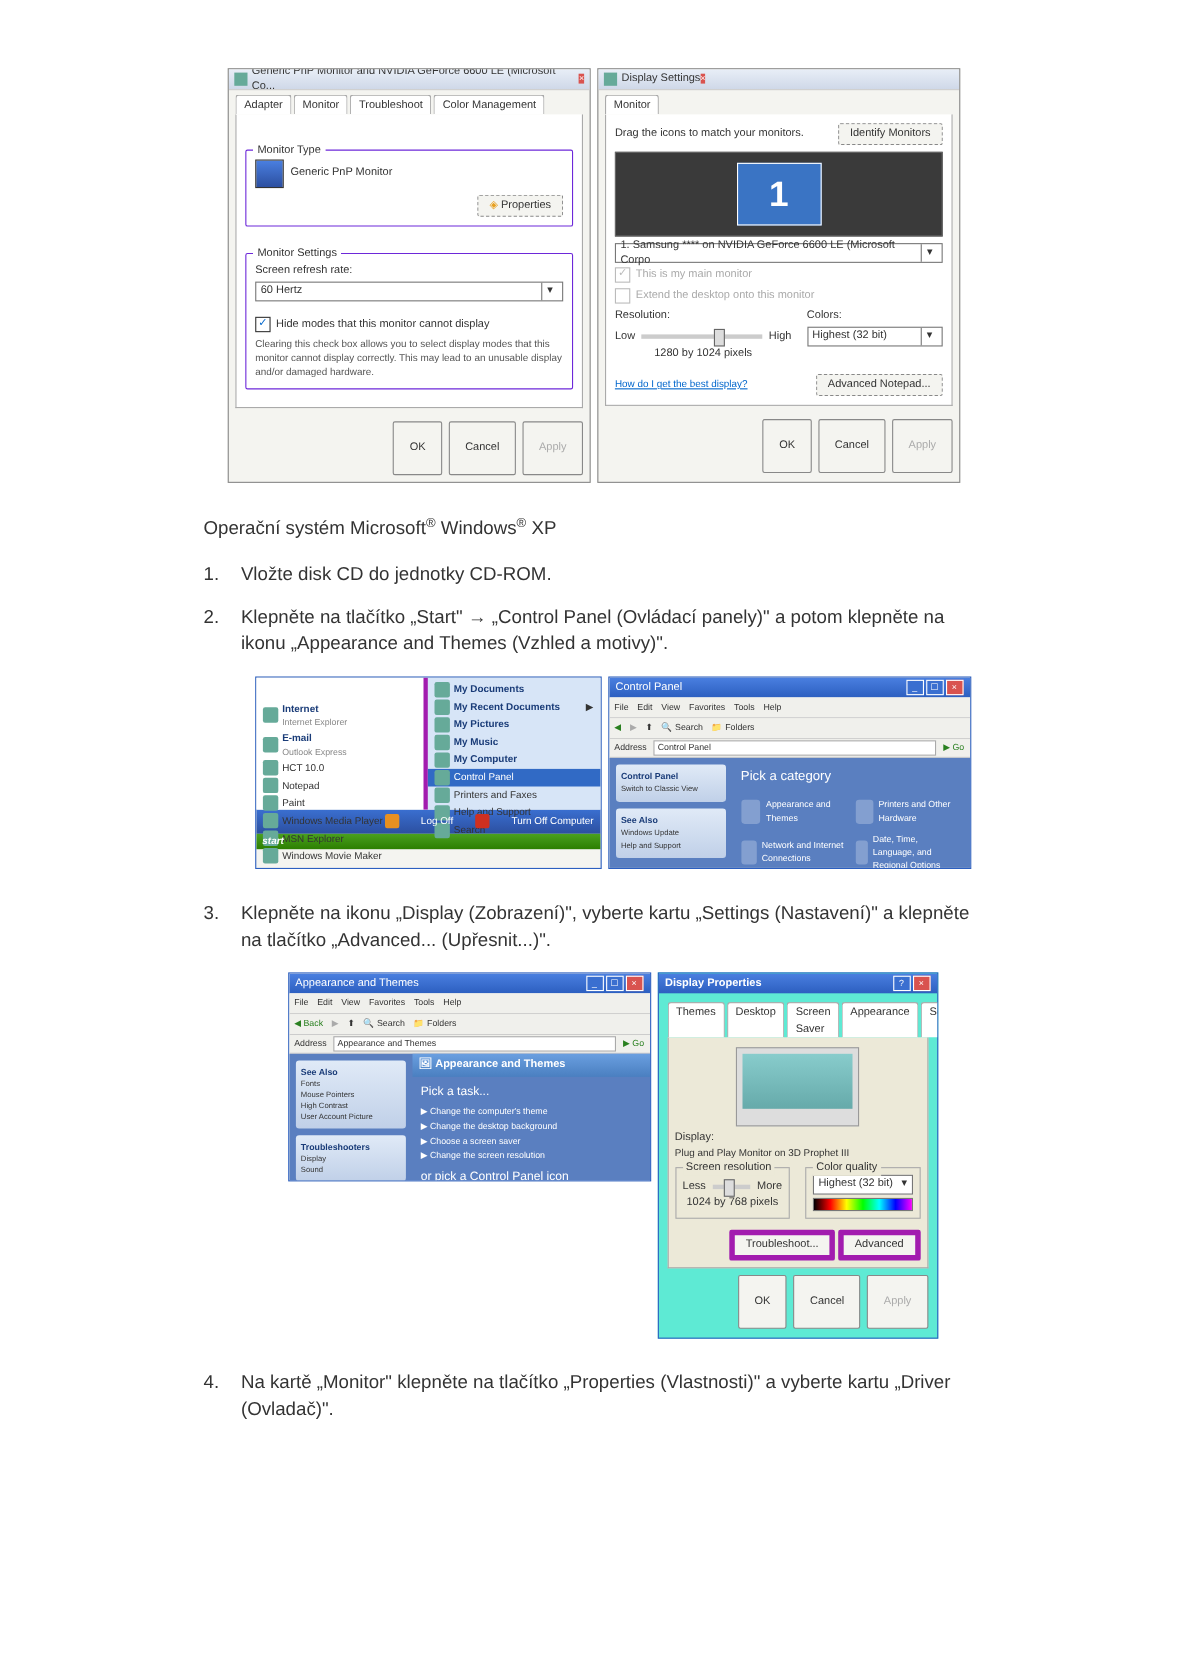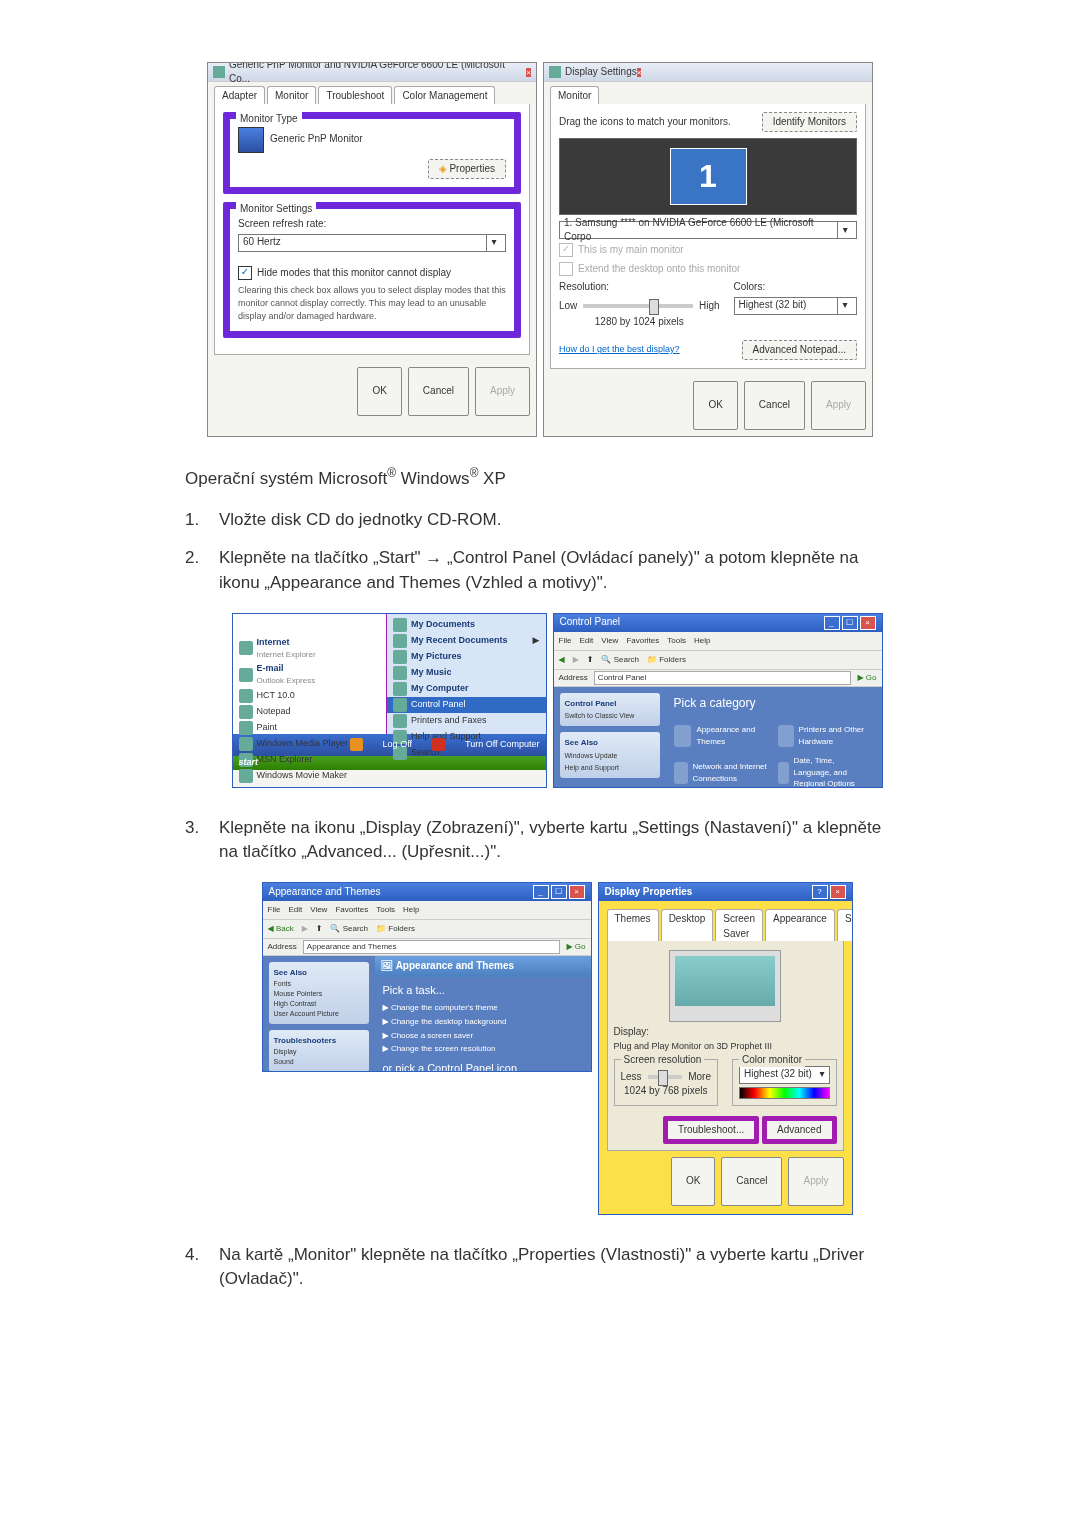--- a/index.html
+++ b/index.html
@@ -53,7 +53,7 @@
   .tab { border:1px solid #aaa; border-bottom:none; background:#fff; padding:2px 7px 0; border-radius:3px 3px 0 0; }
   .tab.sel { background:#fff; font-weight:normal; position:relative; z-index:2;}
   .body { background:#fff; margin:0 6px 6px; border:1px solid #aaa; padding:8px; border-top:none;}
-  .group { border:7px solid #6d28d9; border-radius:2px; padding:8px; margin-bottom:8px; position:relative;}
+  .group { border:1px solid #6d28d9; border-radius:2px; padding:8px; margin-bottom:8px; position:relative;margin-top:24px;}
   .group-title { position:absolute; top:-7px; left:6px; background:#fff; padding:0 4px; font-size:10px; color:#333;}
   .mon-row { display:flex; align-items:center; gap:6px;}
   .mon-ico { width:24px; height:24px; background:linear-gradient(#4a7fe0,#2c4fa0); border:1px solid #333; }

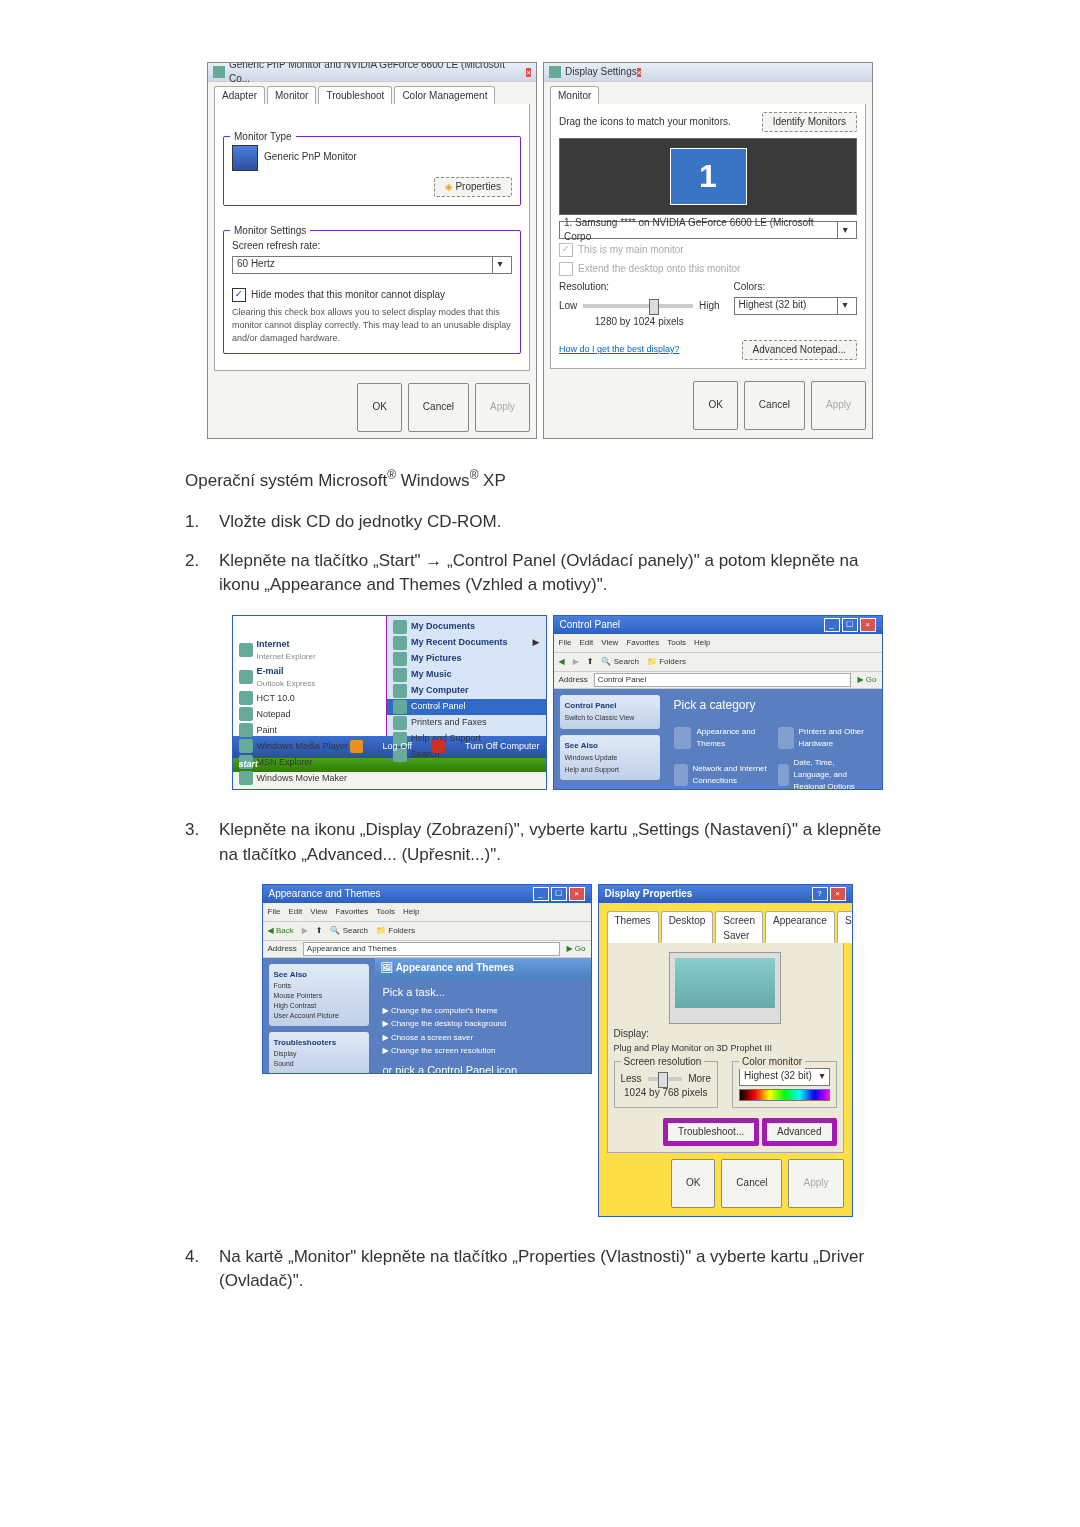--- a/index.html
+++ b/index.html
@@ -85,7 +85,7 @@
   .start-top .ava { width:20px; height:20px; background:#8cc; border:1px solid #fff;}
   .start-top .name { color:#fff; font-weight:bold; font-size:12px;}
   .start-body { display:flex; height:120px;}
-  .start-left { width:155px; background:#fff; border-right:1px solid #a21caf; font-size:9px; padding:21px 0;}
+  .start-left { width:155px; background:#fff; border-right:4px solid #a21caf; font-size:9px; padding:21px 0;}
   .start-right { width:160px; background:#d7e5f7; font-size:9px; padding:3px 0;}
   .s-item { display:flex; align-items:center; gap:4px; padding:1px 6px; color:#333;}
   .s-item.hl { background:#316ac5; color:#fff;}

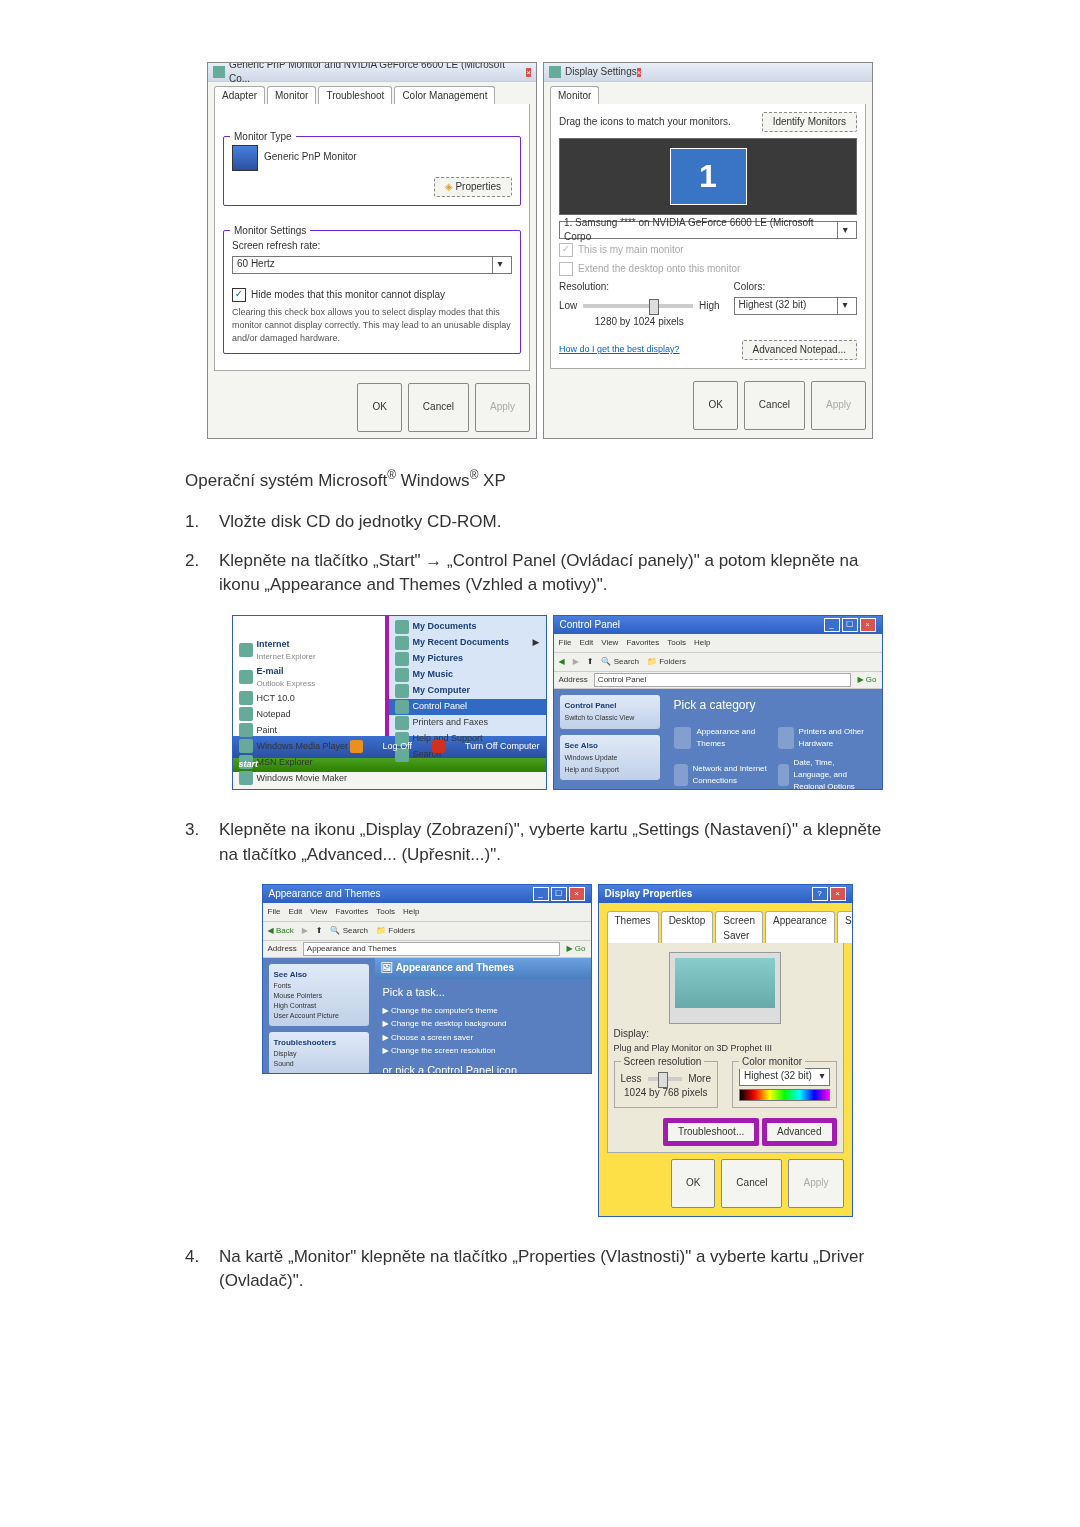--- a/index.html
+++ b/index.html
@@ -109,7 +109,7 @@
   .cat-item { display:flex; align-items:center; gap:5px; margin:4px 0; font-size:8px; color:#fff;}
   .cat-ico { width:22px; height:22px; background:rgba(255,255,255,.25); border-radius:3px;}
 
-  .dp-window { background:#fde047; font-size:10px;}
+  .dp-window { background:#5eead4; font-size:10px;}
   .dp-body { padding:8px;}
   .dp-monprev { height:78px; display:flex; align-items:center; justify-content:center;}
   .dp-monprev .m { width:110px; height:70px; background:#ddd; border:1px solid #999; position:relative;}

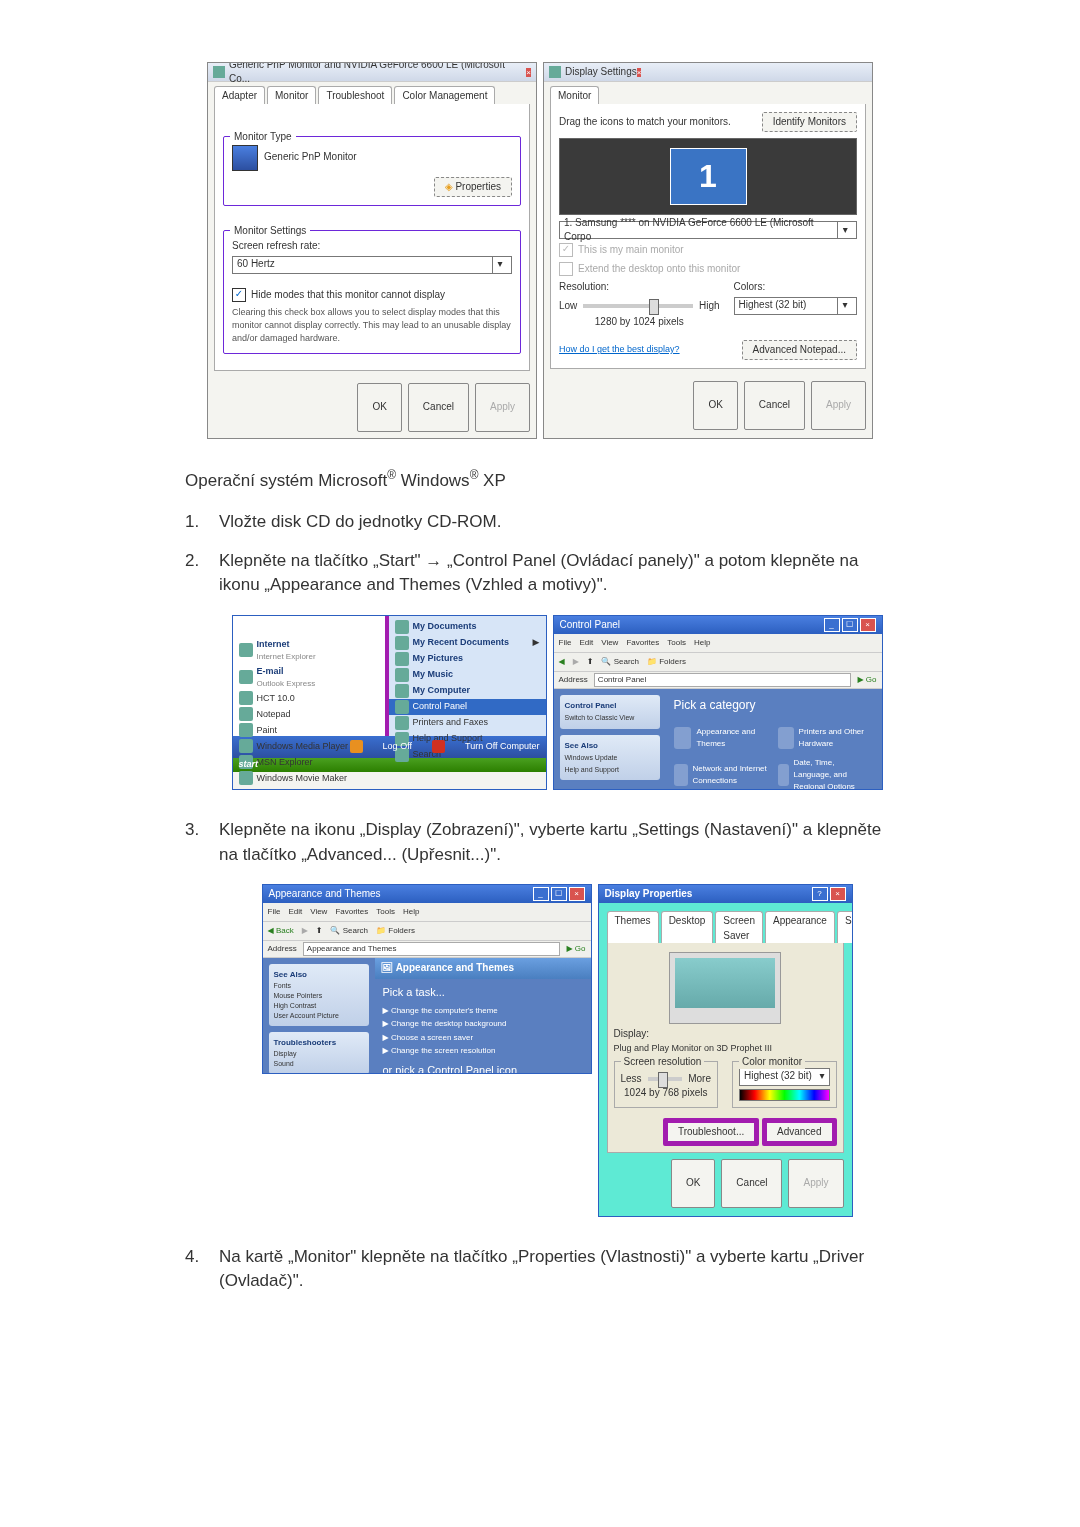--- a/index.html
+++ b/index.html
@@ -542,7 +542,7 @@
               <div style="text-align:center;">1024 by 768 pixels</div>
             </div>
             <div class="dp-col dp-grp">
-              <span class="t">Color monitor</span>
+              <span class="t">Color quality</span>
               <div class="color-sel">
                 <span>Highest (32 bit)</span>
                 <span>▾</span>

